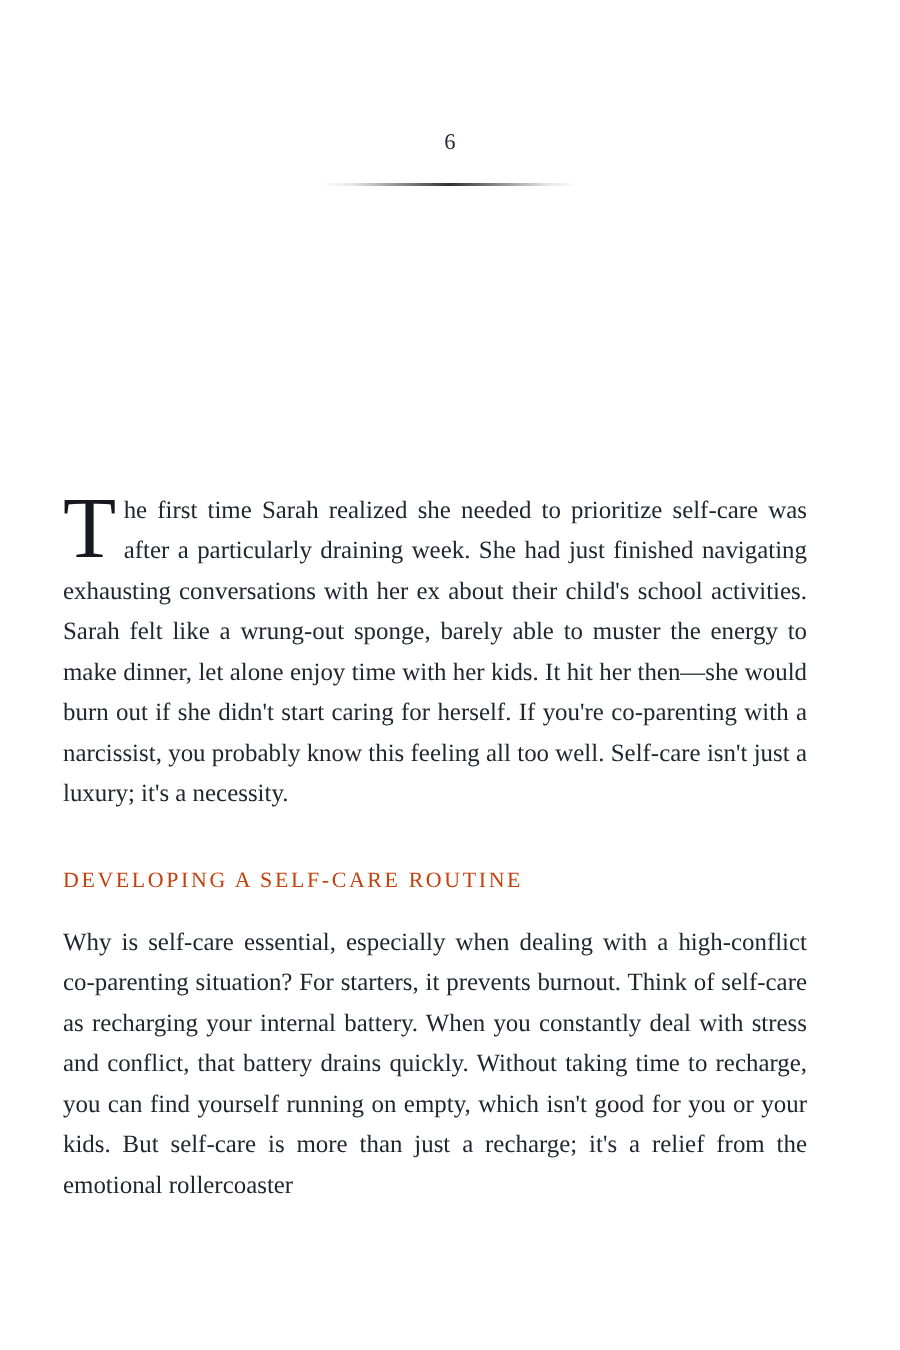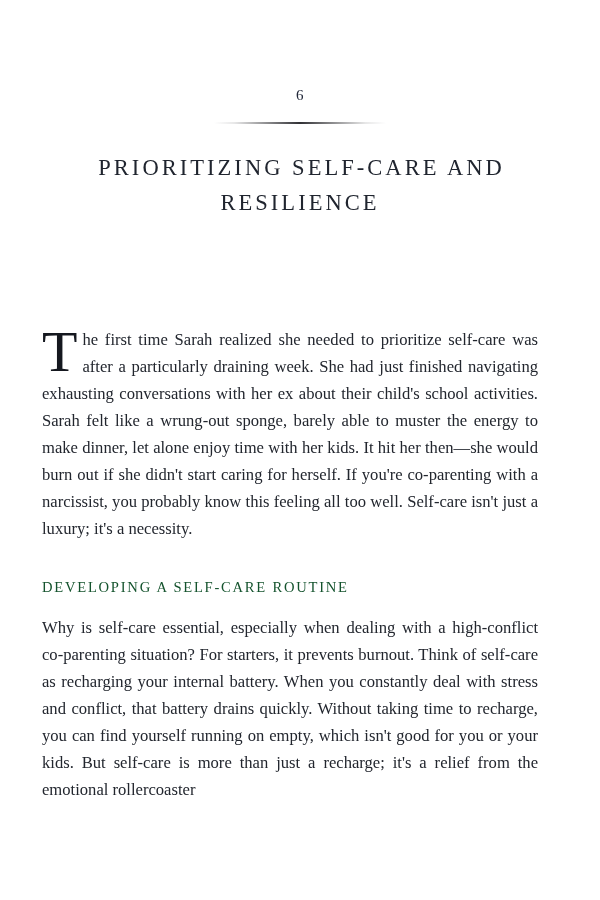--- a/index.html
+++ b/index.html
@@ -117,7 +117,6 @@
 
     <div class="chapter-rule"></div>
 
-    <h1 class="chapter-title">PRIORITIZING SELF-CARE AND RESILIENCE</h1>
   </div>
 
   <div class="body-block">

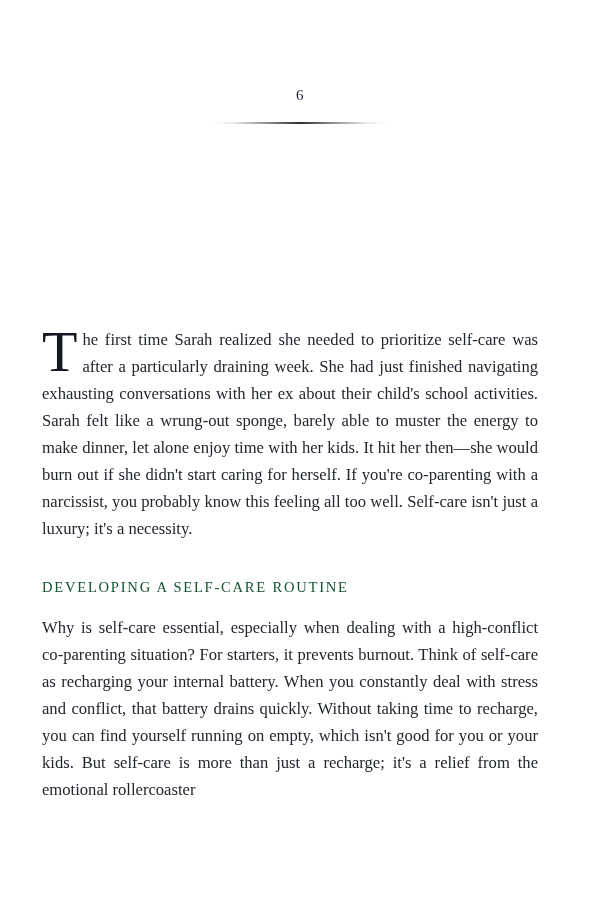--- a/index.html
+++ b/index.html
@@ -100,7 +100,7 @@
     font-weight: 400;
     line-height: 22px;
     letter-spacing: 0.12em;
-    color: #14532d;
+    color: #c2410c;
     text-align: left;
   }
 

